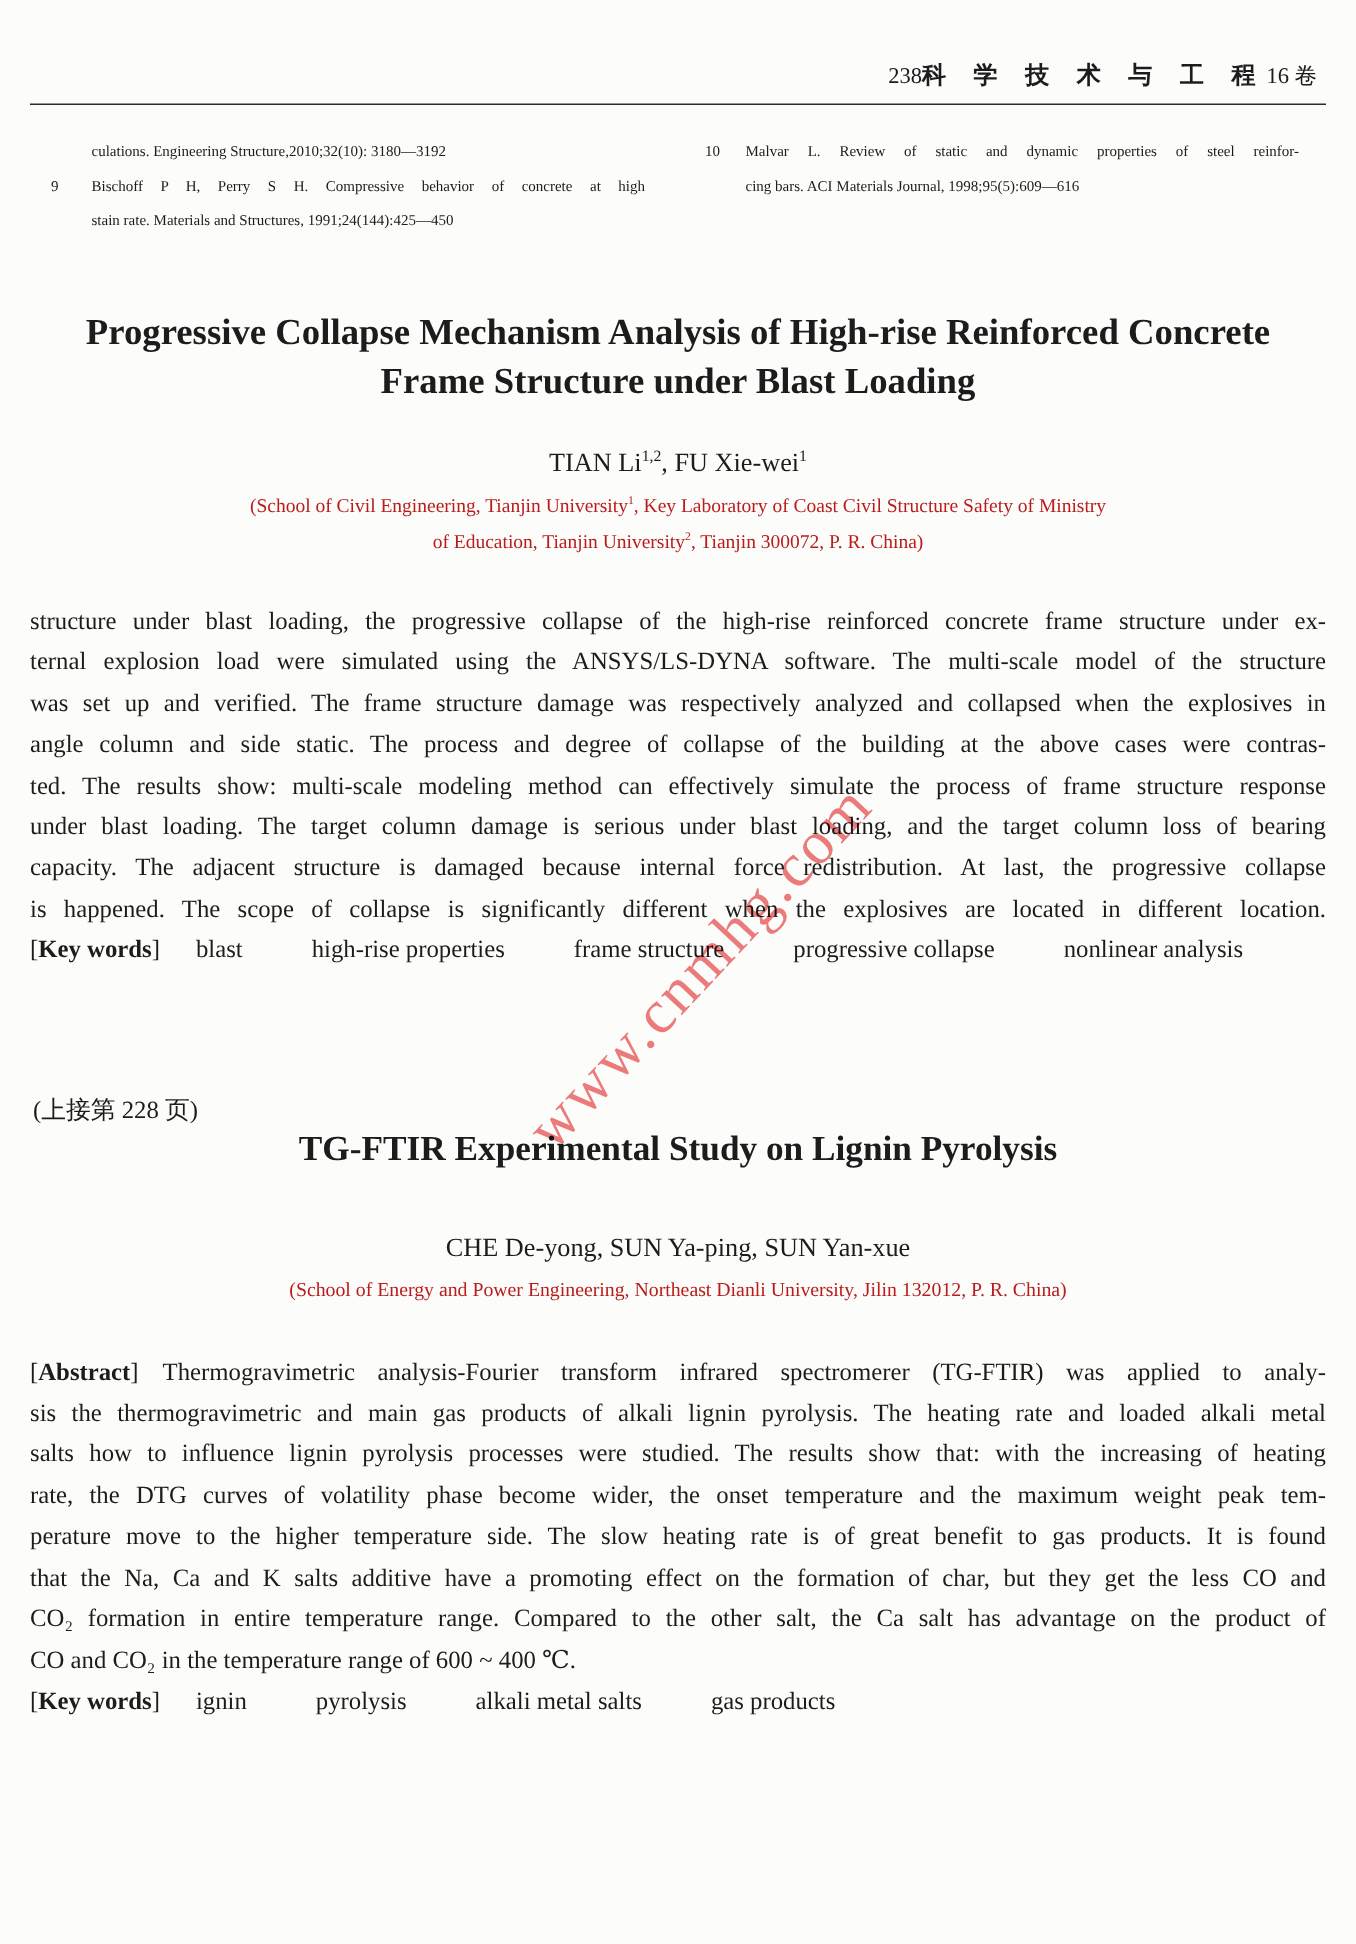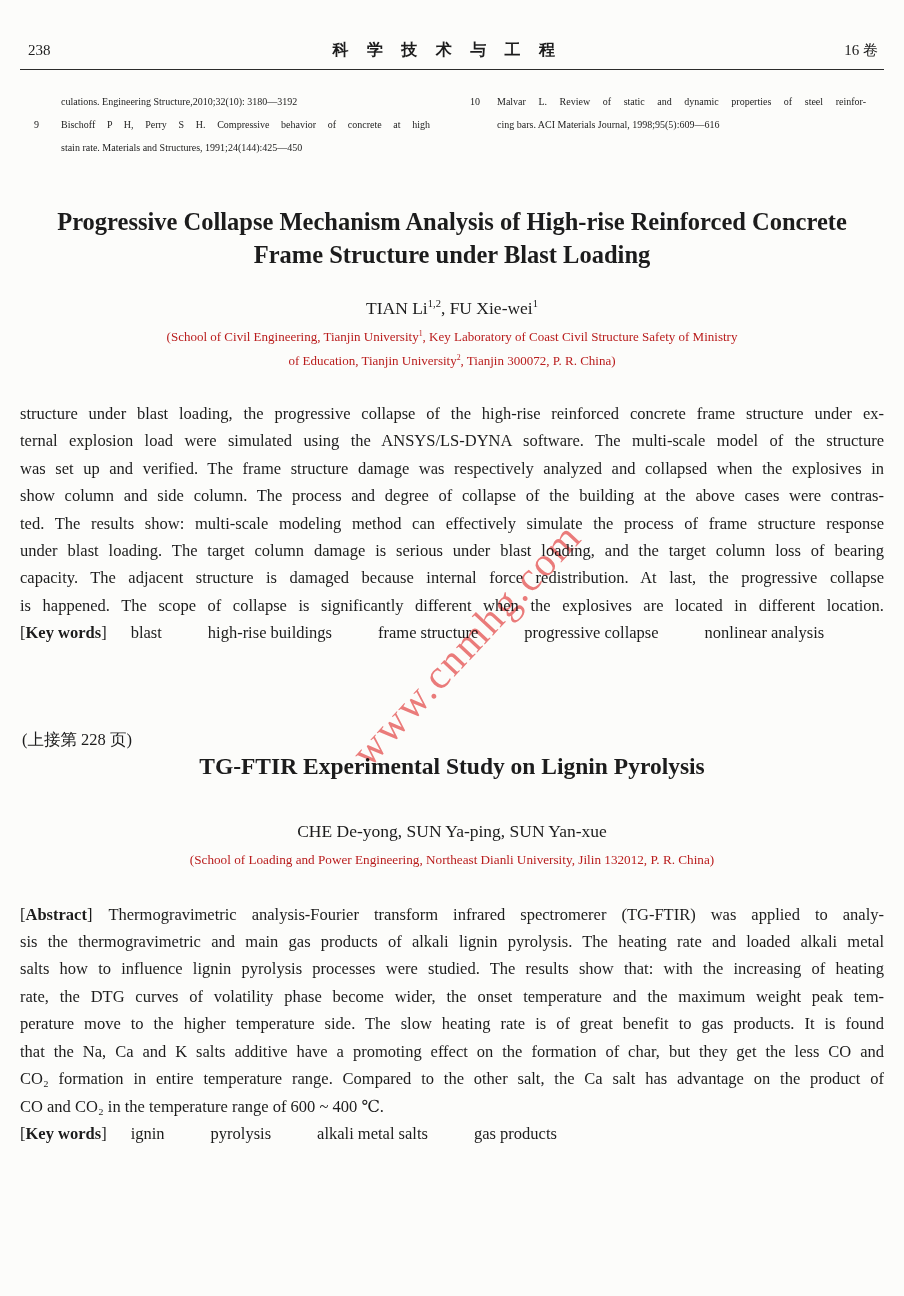--- a/index.html
+++ b/index.html
@@ -10,7 +10,7 @@
   }
   
   .page-header{
-    display:flex;justify-content:space-between;align-items:baseline;
+    display:flex;justify-content:flex-end;align-items:baseline;
     padding:40px 26px 0 28px;font-size:15px;
   }
   .journal-title{letter-spacing:0.45em;font-size:16px;font-weight:bold;}

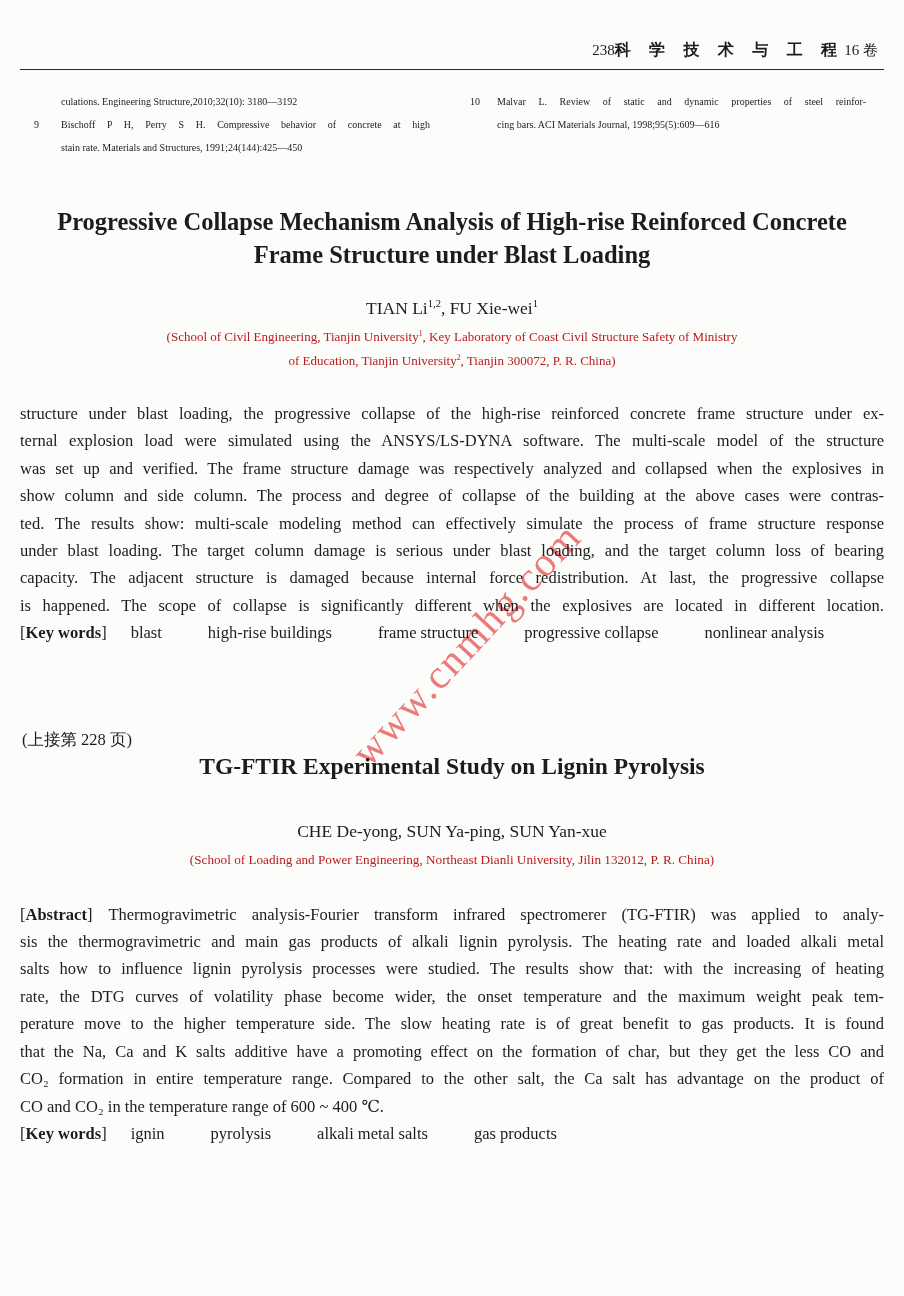--- a/index.html
+++ b/index.html
@@ -104,7 +104,7 @@
       <div class="jline">structure under blast loading, the progressive collapse of the high-rise reinforced concrete frame structure under ex-</div>
       <div class="jline">ternal explosion load were simulated using the ANSYS/LS-DYNA software. The multi-scale model of the structure</div>
       <div class="jline">was set up and verified. The frame structure damage was respectively analyzed and collapsed when the explosives in</div>
-      <div class="jline">show column and side column. The process and degree of collapse of the building at the above cases were contras-</div>
+      <div class="jline">angle column and side static. The process and degree of collapse of the building at the above cases were contras-</div>
       <div class="jline">ted. The results show: multi-scale modeling method can effectively simulate the process of frame structure response</div>
       <div class="jline">under blast loading. The target column damage is serious under blast loading, and the target column loss of bearing</div>
       <div class="jline">capacity. The adjacent structure is damaged because internal force redistribution. At last, the progressive collapse</div>

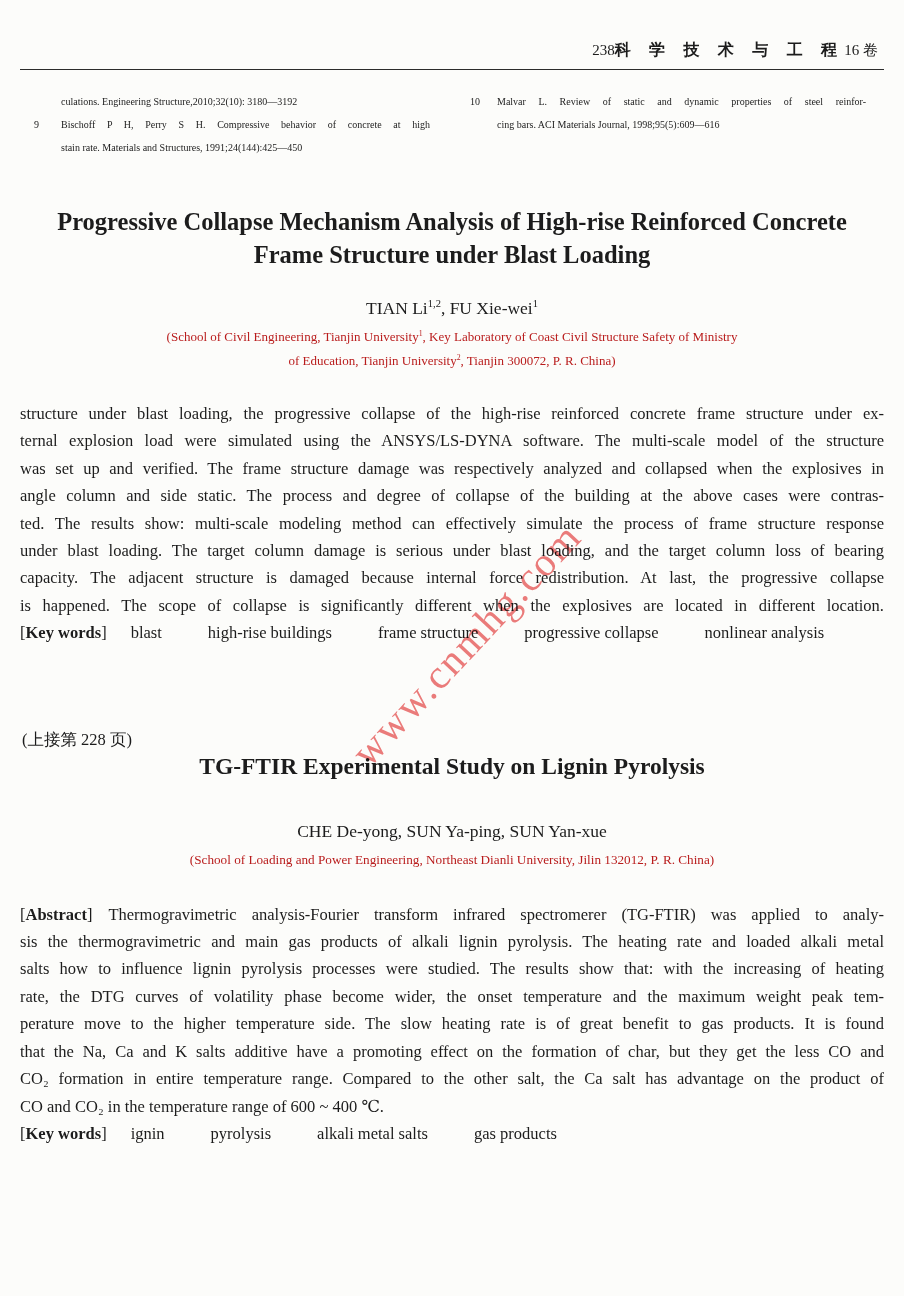--- a/index.html
+++ b/index.html
@@ -112,7 +112,7 @@
     </div>
 </div>
 <div class="keywords">
-  <span class="ab-bracket">[</span><span class="ab-label">Key words</span><span class="ab-bracket">]</span><span><span class="kw">blast</span><span class="kw">high-rise buildings</span><span class="kw">frame structure</span><span class="kw">progressive collapse</span><span class="kw">nonlinear analysis</span></span>
+  <span class="ab-bracket">[</span><span class="ab-label">Key words</span><span class="ab-bracket">]</span><span><span class="kw">blast</span><span class="kw">high-rise properties</span><span class="kw">frame structure</span><span class="kw">progressive collapse</span><span class="kw">nonlinear analysis</span></span>
 </div>
 
 <div class="cont-note">(上接第 228 页)</div>

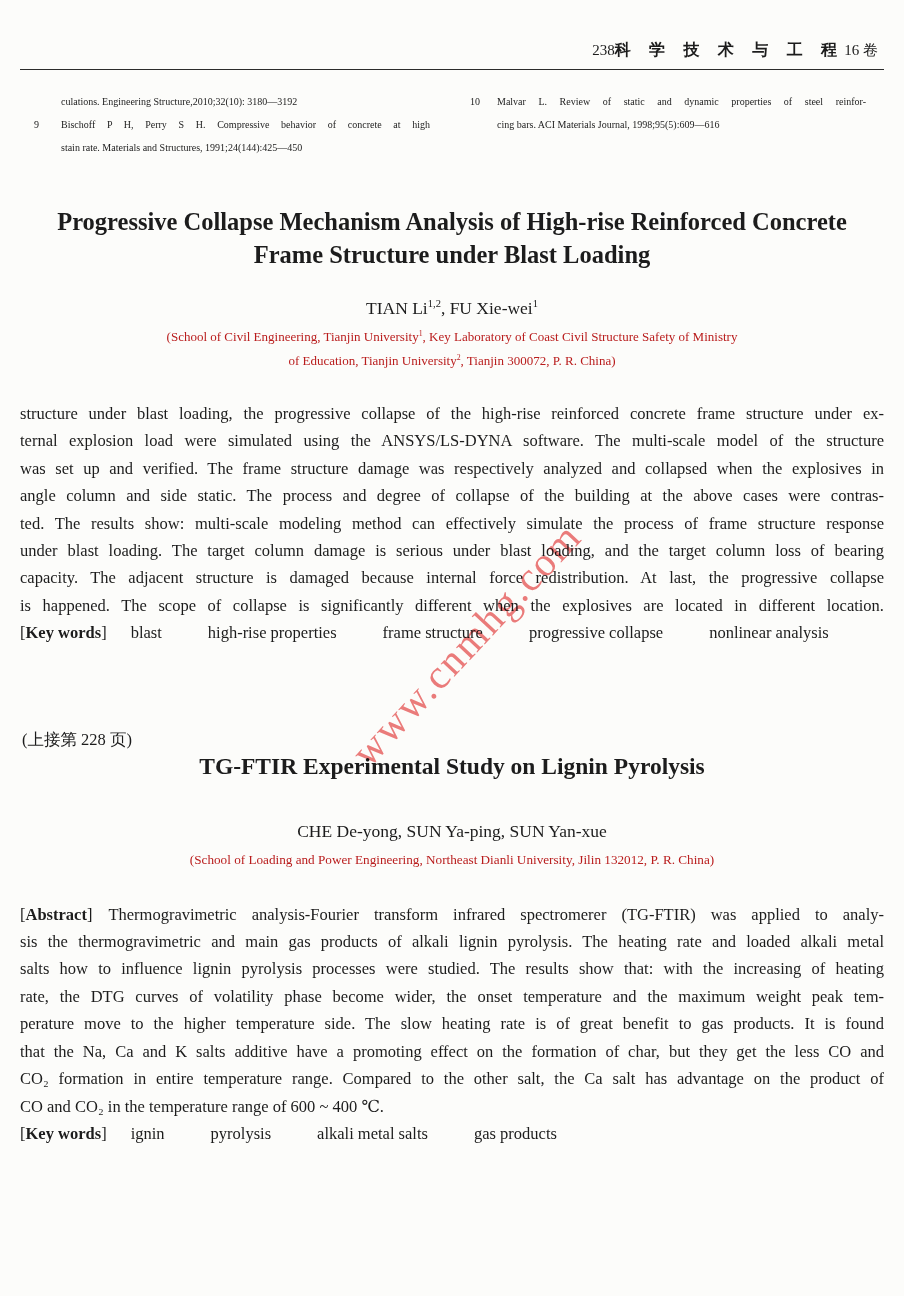--- a/index.html
+++ b/index.html
@@ -119,7 +119,7 @@
 
 <div class="title2">TG-FTIR Experimental Study on Lignin Pyrolysis</div>
 <div class="authors2">CHE De-yong, SUN Ya-ping, SUN Yan-xue</div>
-<div class="affil affil2">(School of Loading and Power Engineering, Northeast Dianli University, Jilin 132012, P. R.  China)</div>
+<div class="affil affil2">(School of Energy and Power Engineering, Northeast Dianli University, Jilin 132012, P. R.  China)</div>
 
 <div class="abstract abstract2">
   <div class="jline">

